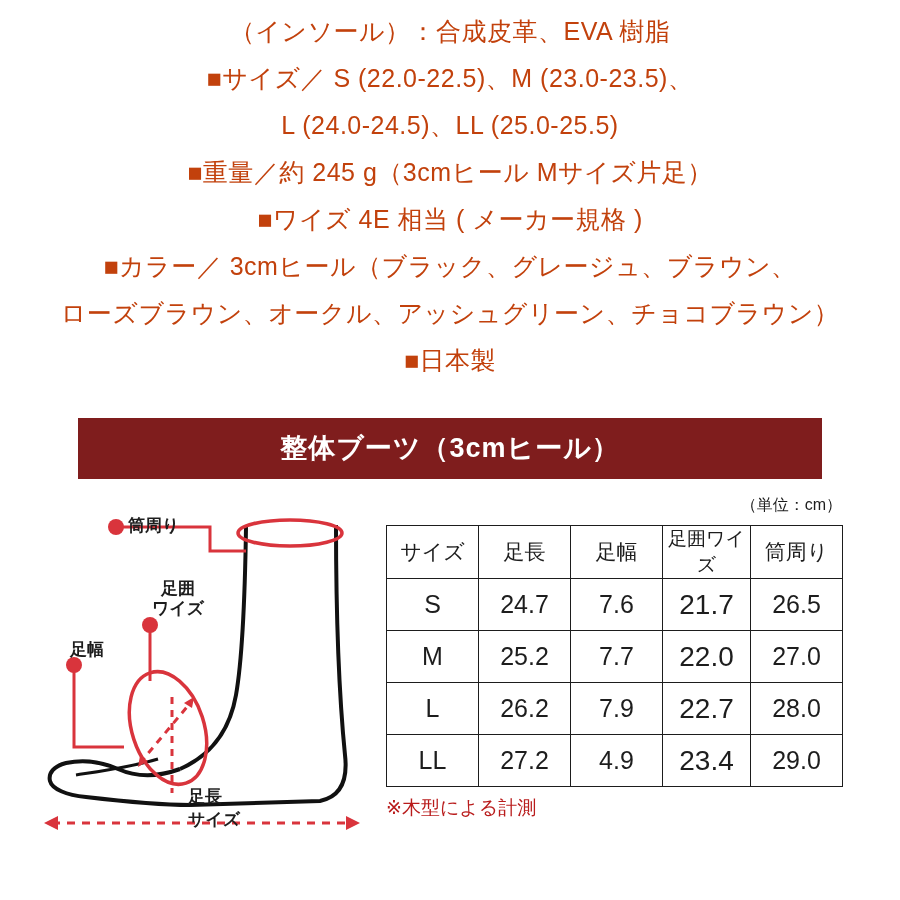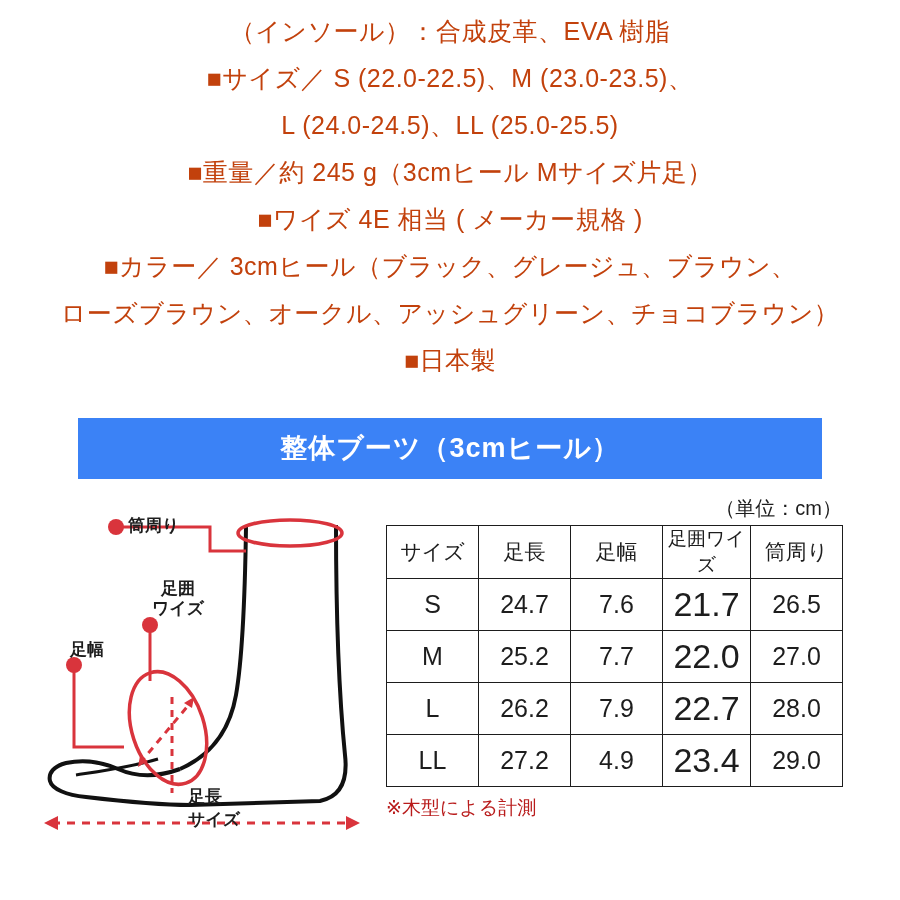--- a/index.html
+++ b/index.html
@@ -36,7 +36,7 @@
   
   .banner {
     margin: 34px 78px 0 78px;
-    background: #3b82f6;
+    background: #7f1d1d;
     color: #ffffff;
     text-align: center;
     font-size: 27px;

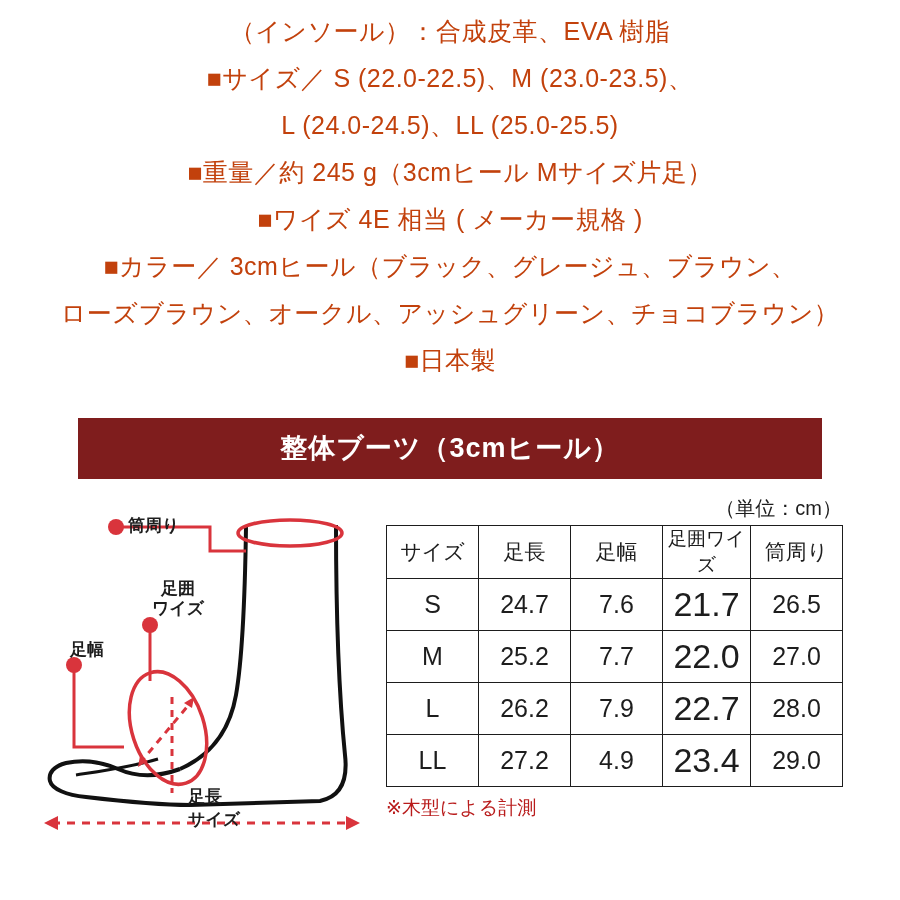--- a/index.html
+++ b/index.html
@@ -55,7 +55,7 @@
     position: absolute;
     right: 58px;
     top: 0px;
-    font-size: 20px;
+    font-size: 16px;
     color: #1d1d1d;
   }
 

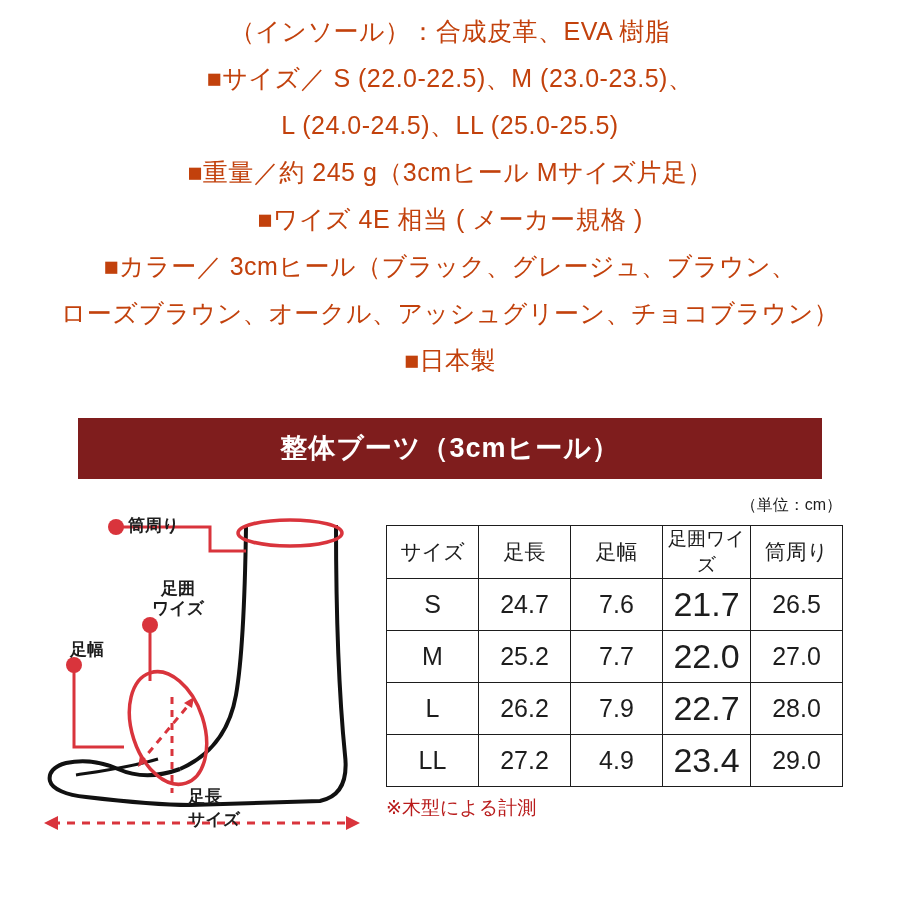--- a/index.html
+++ b/index.html
@@ -89,7 +89,7 @@
   table.size-table th.c2, table.size-table td.c2 { width: 92px; }
   table.size-table th.c3, table.size-table td.c3 { width: 88px; font-size: 19px; }
   table.size-table th.c4, table.size-table td.c4 { width: 92px; }
-  table.size-table td.c3 { font-size: 34px; }
+  table.size-table td.c3 { font-size: 28px; }
   .table-note {
     margin-top: 8px;
     font-size: 19px;

